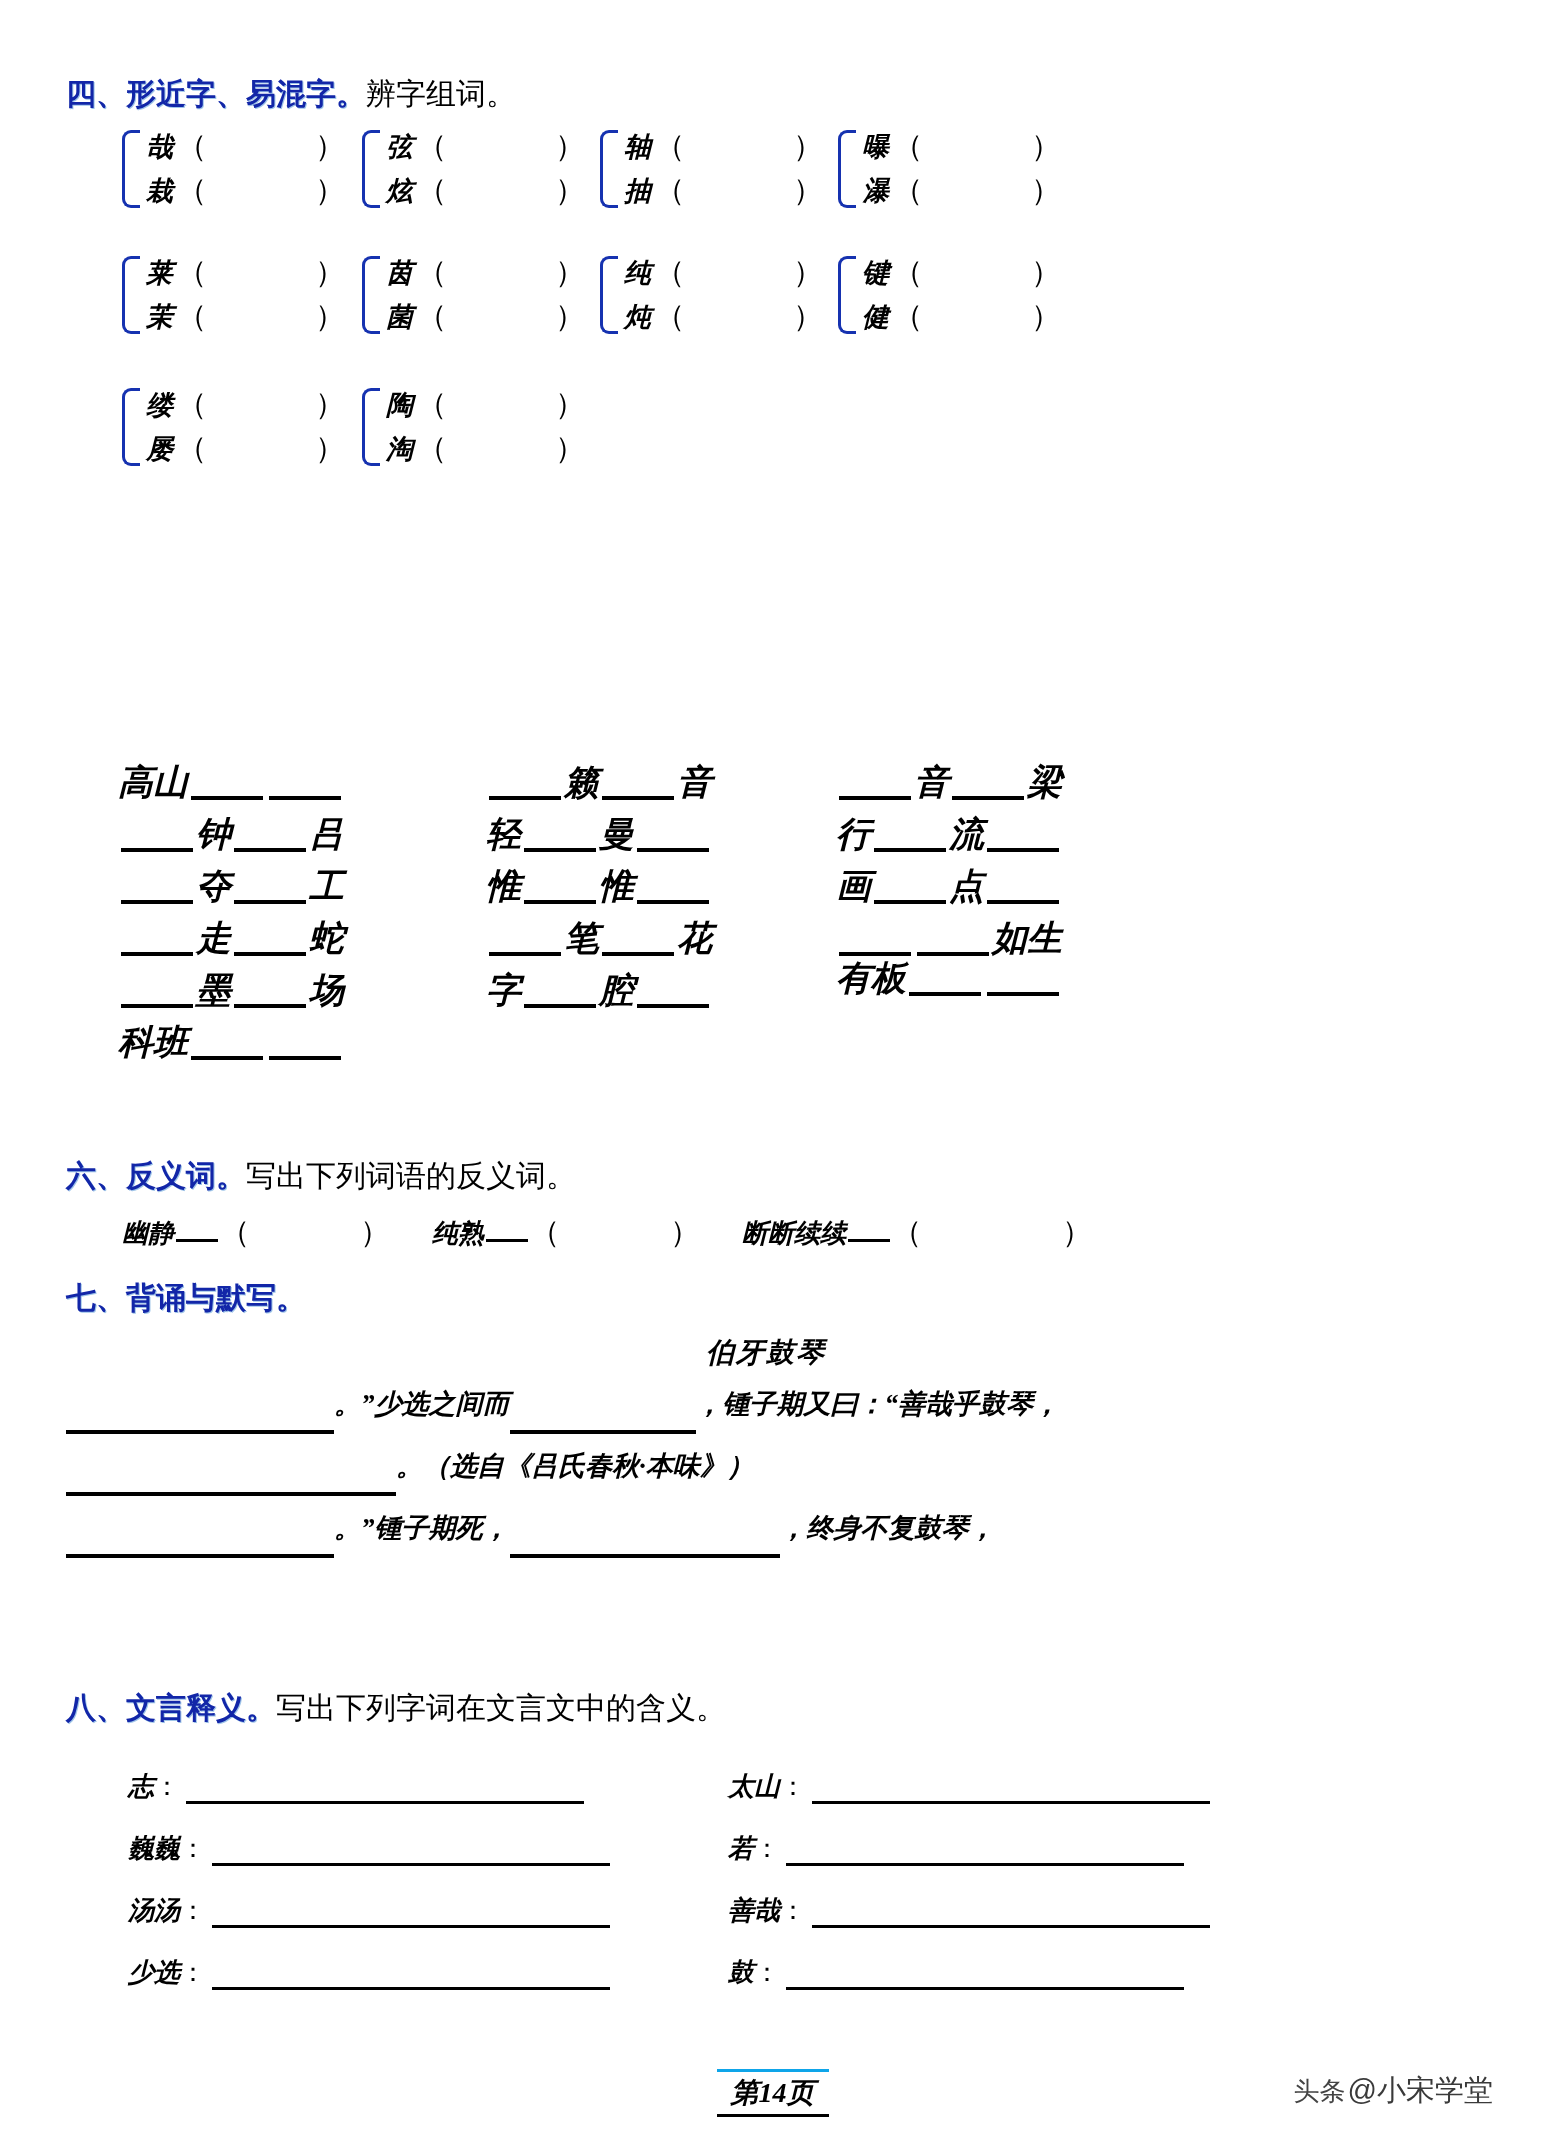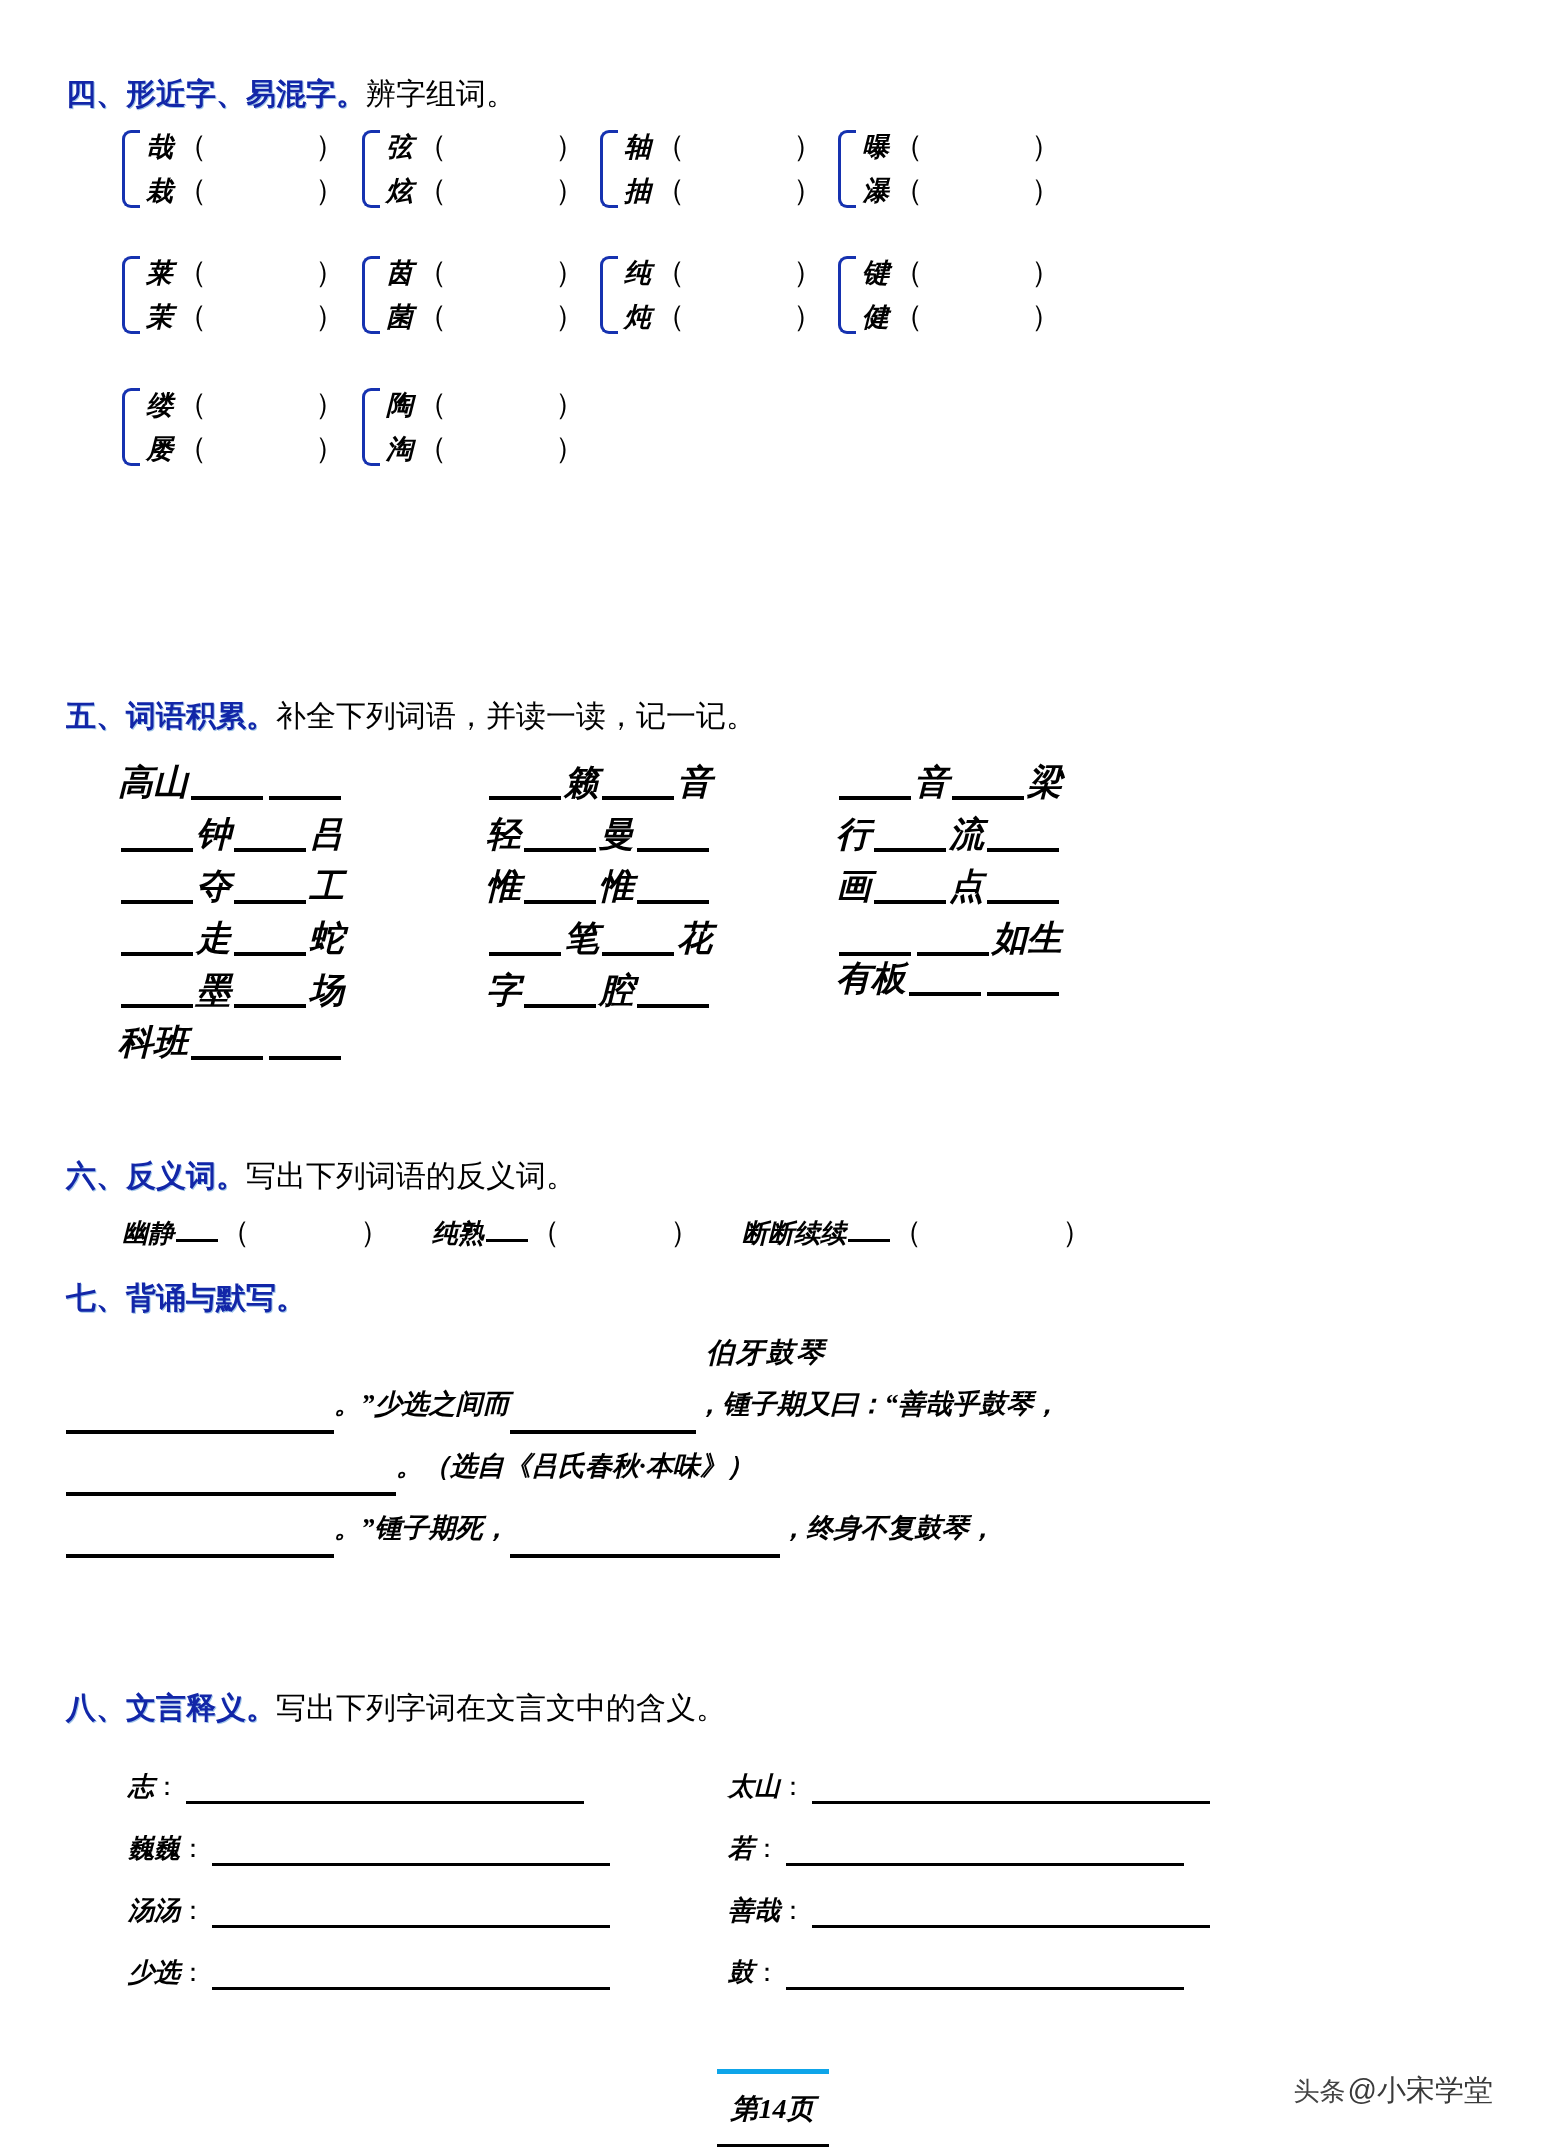--- a/index.html
+++ b/index.html
@@ -407,11 +407,6 @@
     </div>
   </div>
 
-  <div style="position:absolute; left:66px; top:698px;">
-    <div class="sec-head">
-      <span class="blue">五、</span><span class="blue">词语积累</span><span class="blue">。</span><span class="blk">补全下列词语，并读一读，记一记。</span>
-    </div>
-  </div>
 
   <div id="idiom-grid" style="position:absolute; left:118px; top:752px; width:1390px;">
       <div class="idiom-row" style="position: relative;">

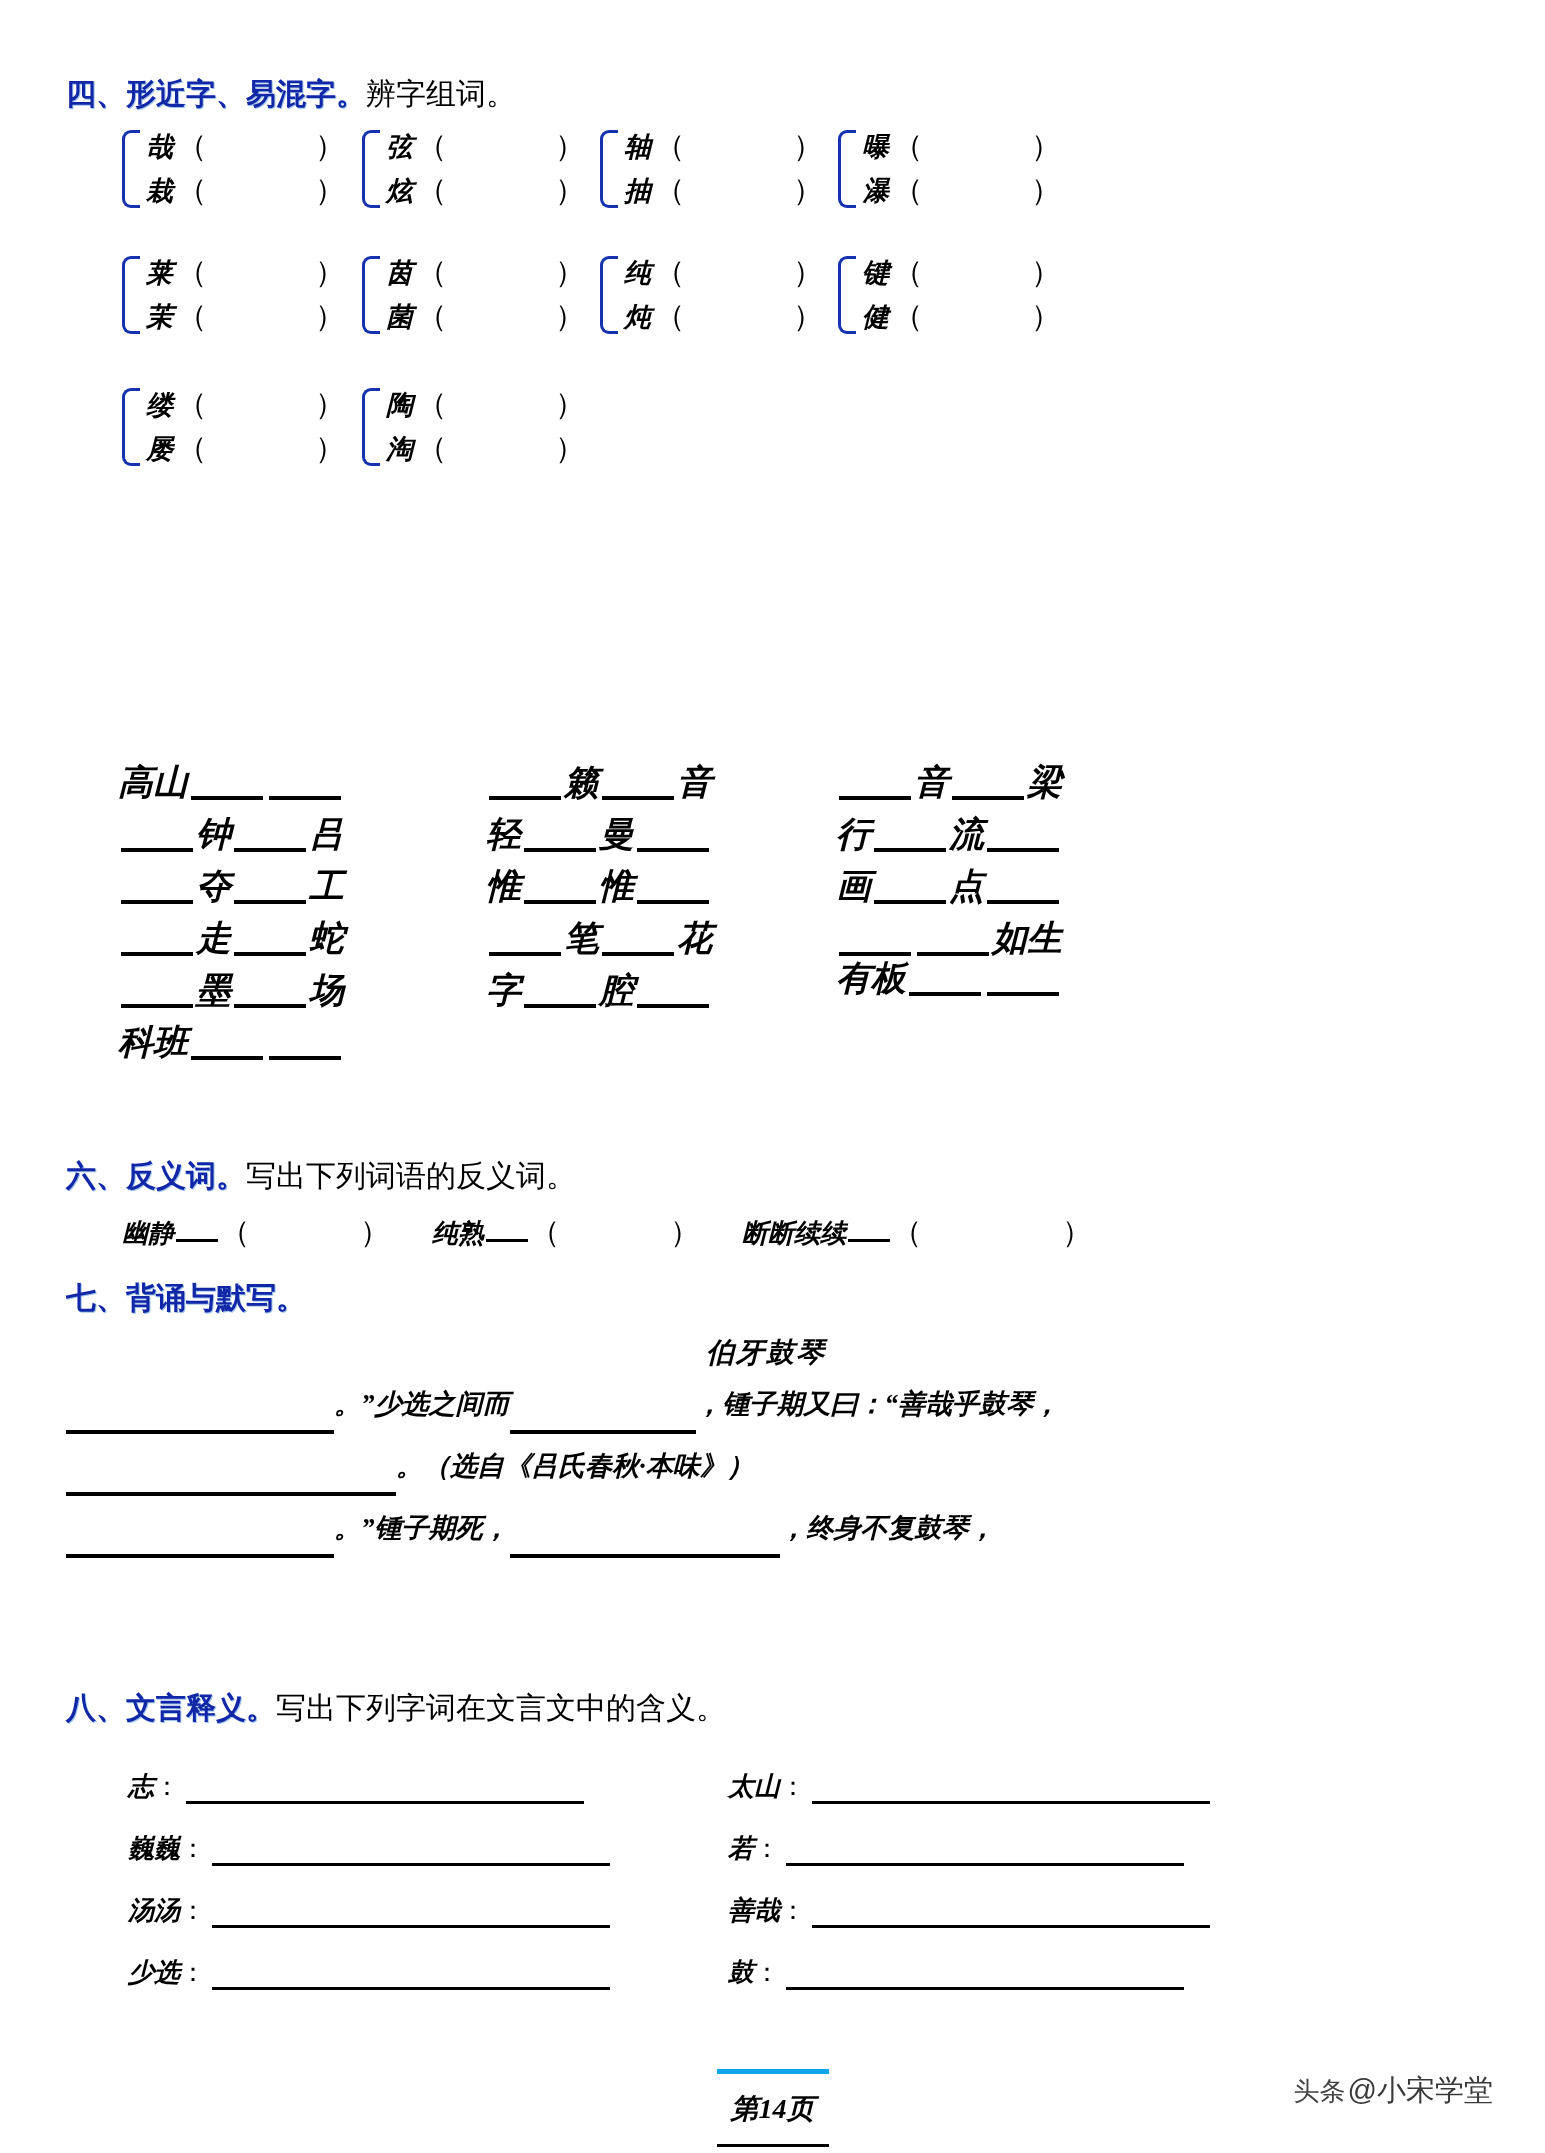--- a/index.html
+++ b/index.html
@@ -207,9 +207,9 @@
     font-size: 28px;
     font-weight: bold;
     font-style: italic;
-    border-top: 5px solid #0ea5e9;
+    border-top: 3px solid #0ea5e9;
     border-bottom: 3px solid #000;
-    padding: 16px 14px;
+    padding: 2px 14px;
   }
   .watermark {
     position: absolute;

